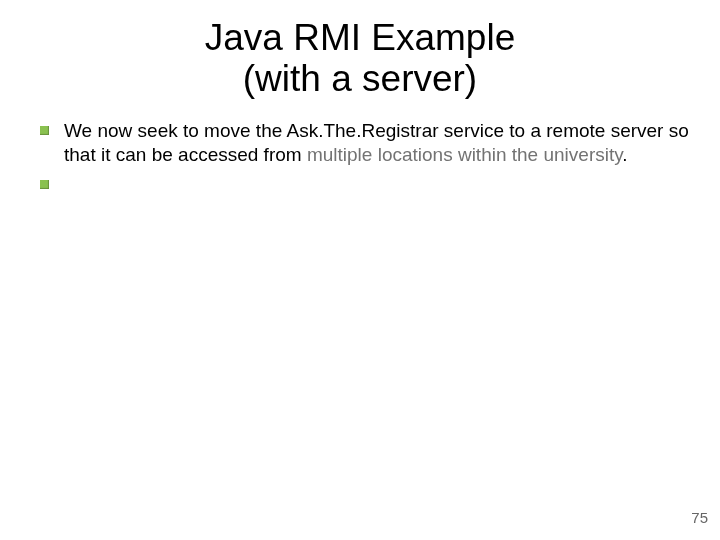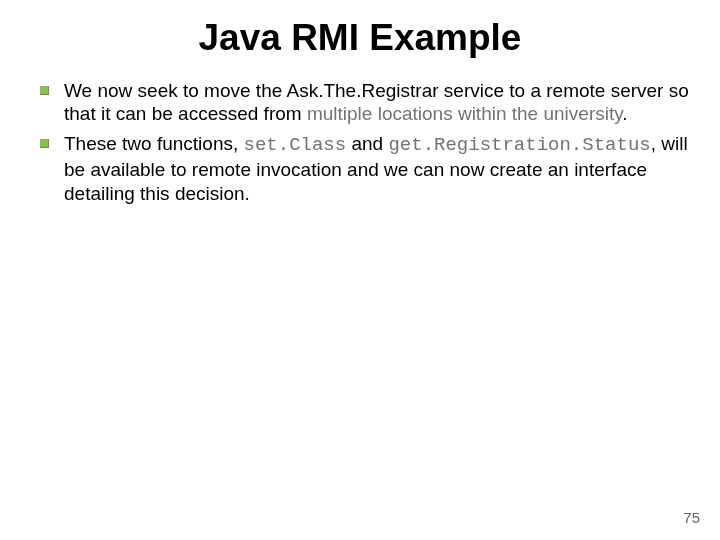--- a/index.html
+++ b/index.html
@@ -18,7 +18,7 @@
     }
     h1 {
       font-family: "Arial Black", Arial, sans-serif;
-      font-weight: 700;
+      font-weight: 400;
       font-size: 37px;
       text-align: center;
       line-height: 1.1;

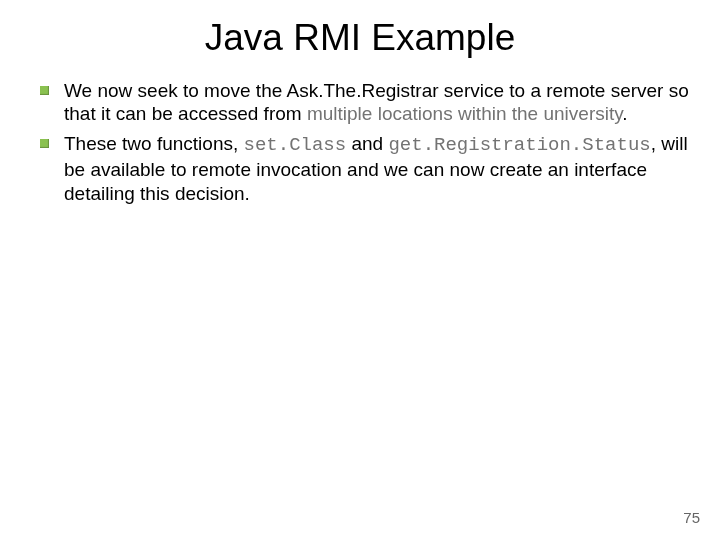--- a/index.html
+++ b/index.html
@@ -84,6 +84,7 @@
 <div class="slide">
   <h1>
     <span>Java RMI Example</span><br>
+    <span>(with a server)</span>
   </h1>
 
   <ul class="level1">

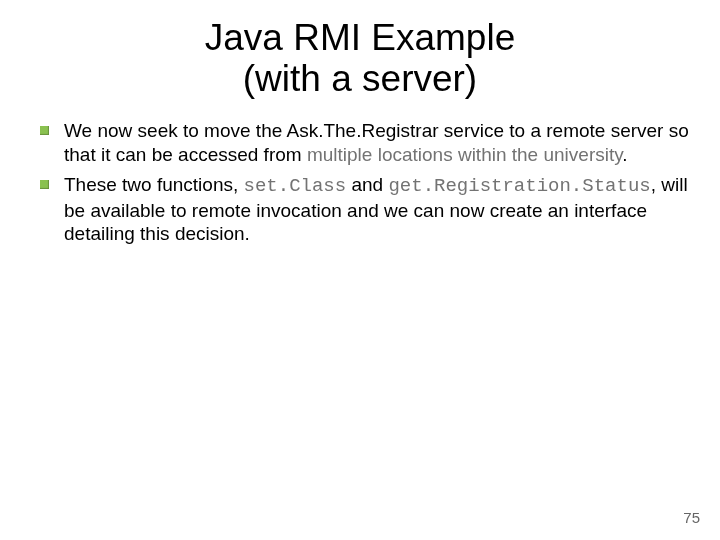--- a/index.html
+++ b/index.html
@@ -95,9 +95,6 @@
       <ul class="level2">
       </ul>
     </li>
-    <li>
-      <span>These two functions, </span><span class="code hl-red">set.Class</span><span> and </span><span class="code hl-red">get.Registration.Status</span><span>, will be available to remote invocation and we can now create an interface detailing this decision.</span>
-    </li>
   </ul>
 
   <div class="page-num">75</div>

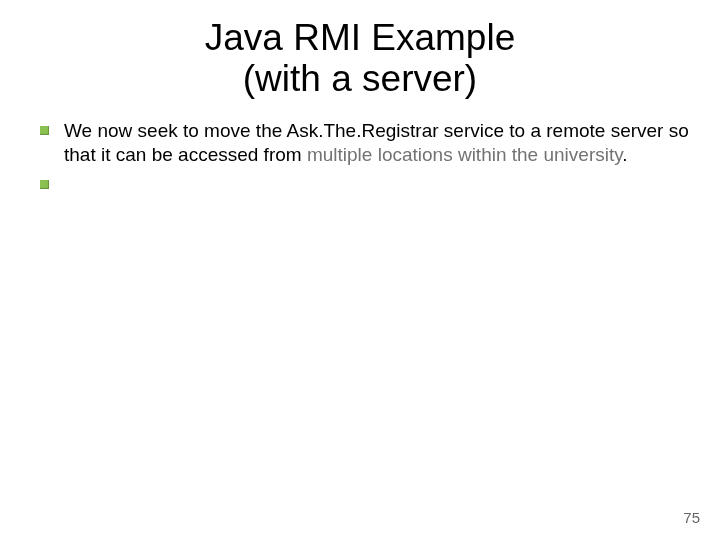--- a/index.html
+++ b/index.html
@@ -71,7 +71,7 @@
     .code { font-family: "Courier New", monospace; }
     .page-num {
       position: absolute;
-      right: 20px;
+      right: 12px;
       bottom: 14px;
       font-size: 15px;
       color: #666;

